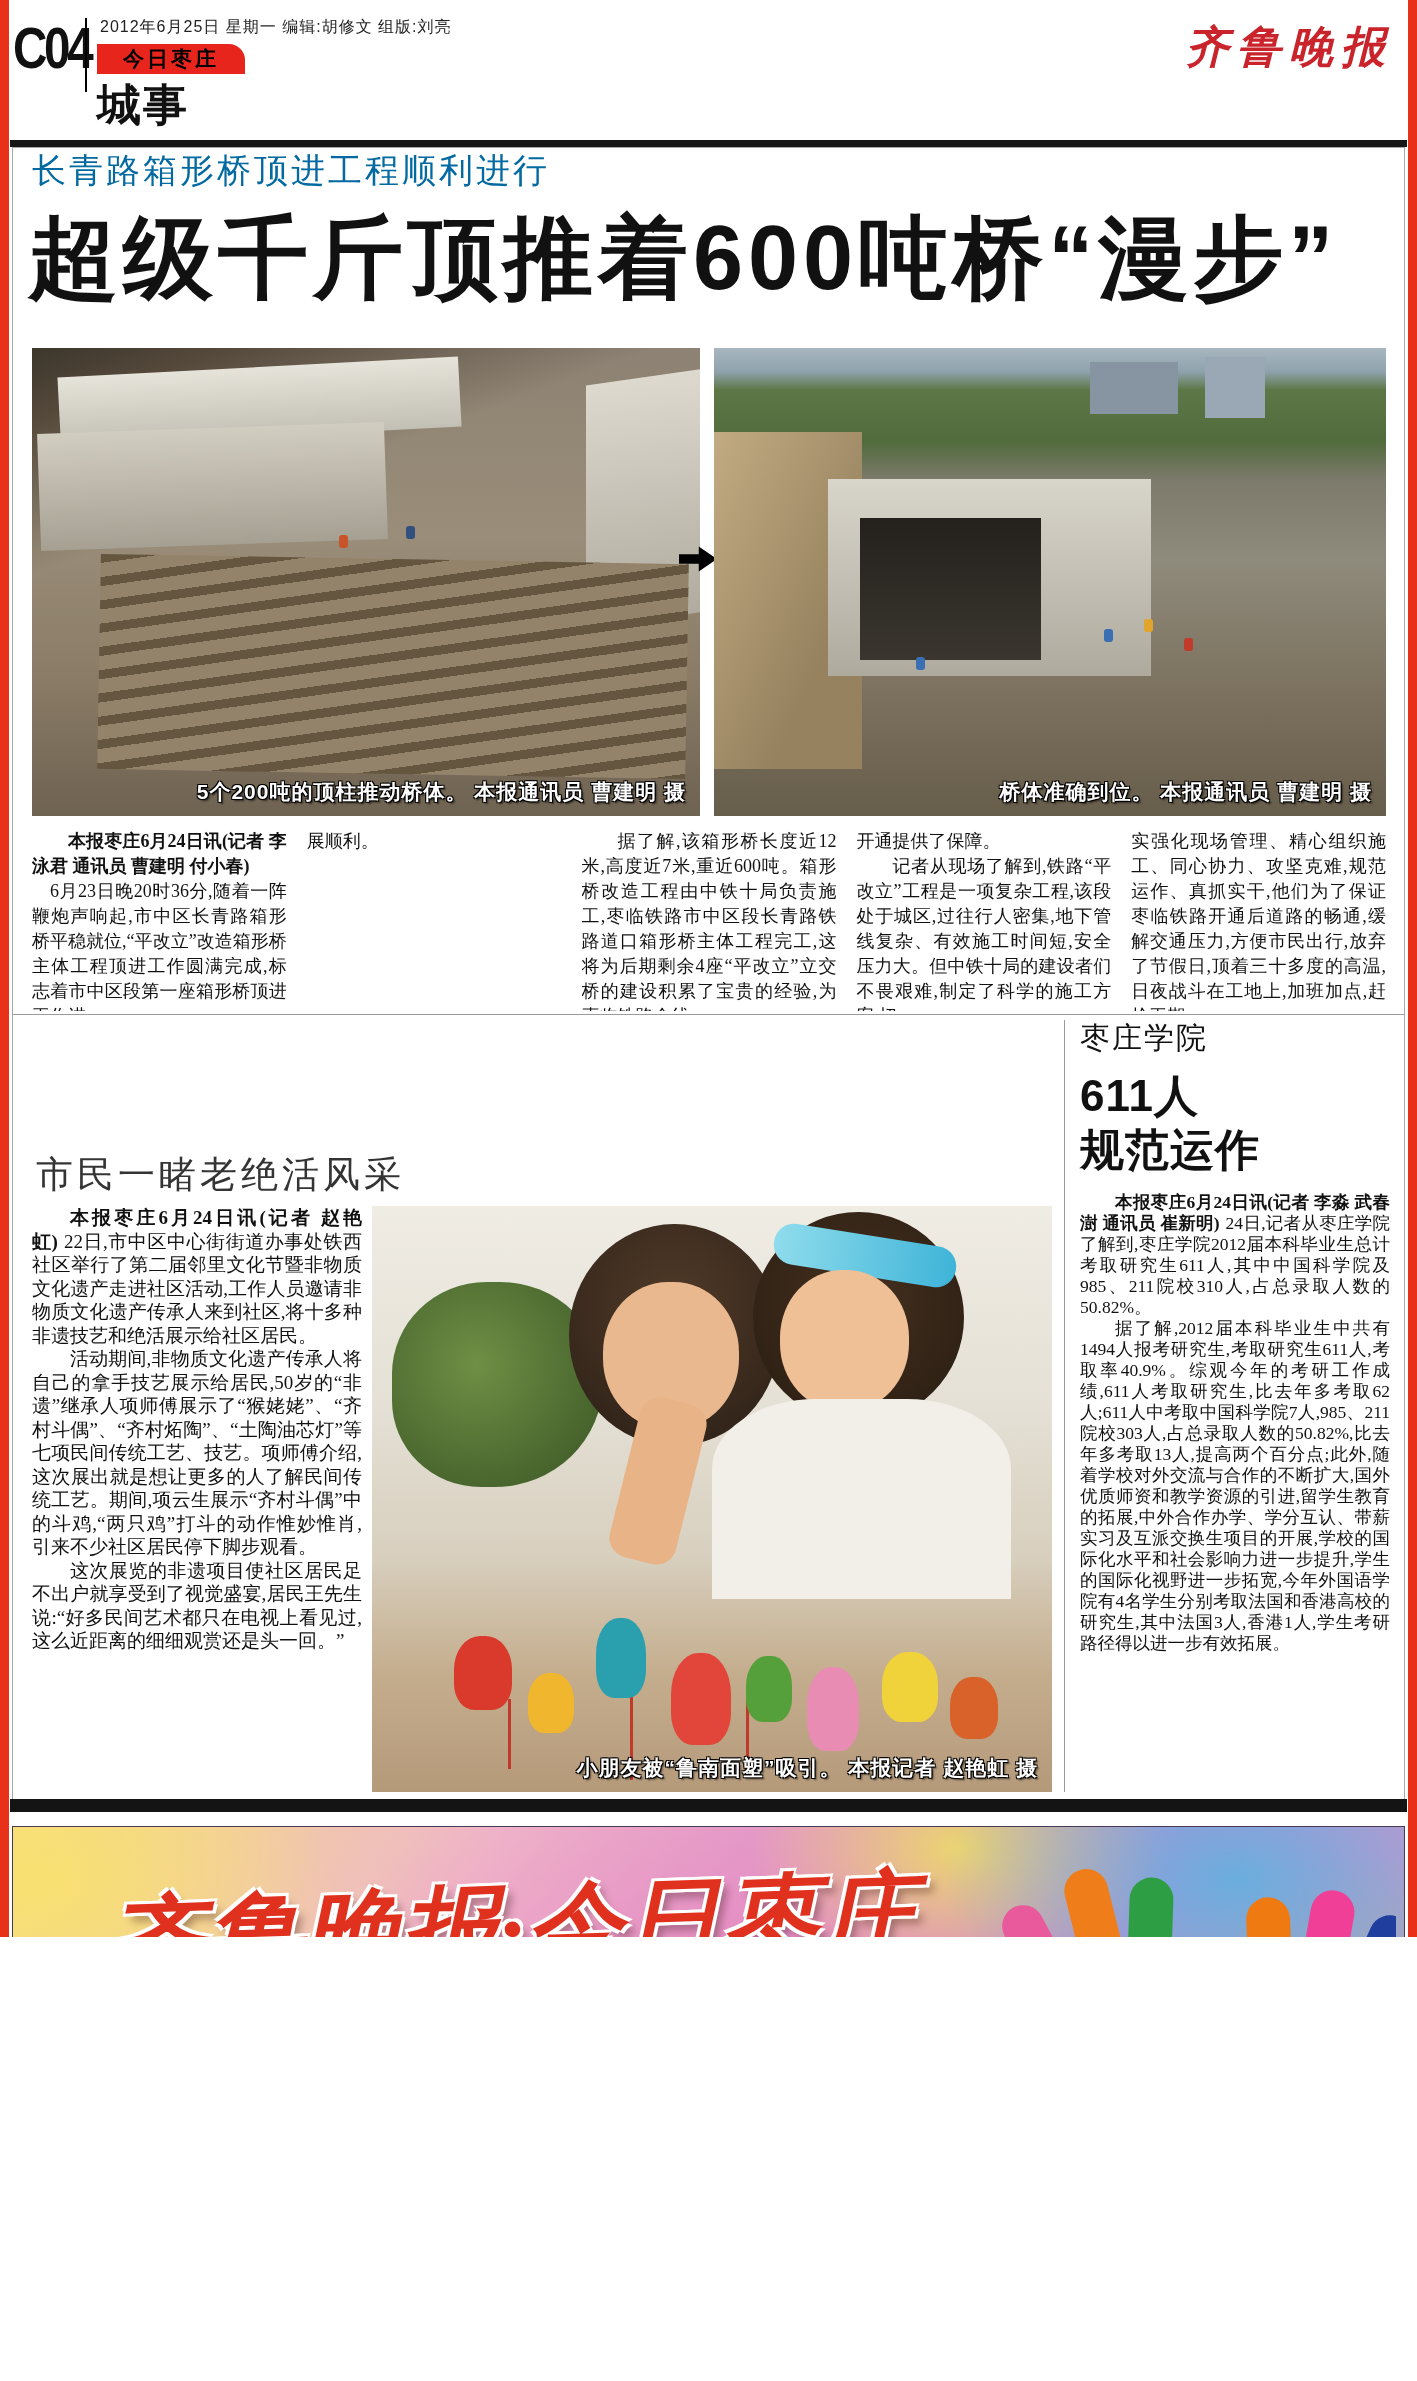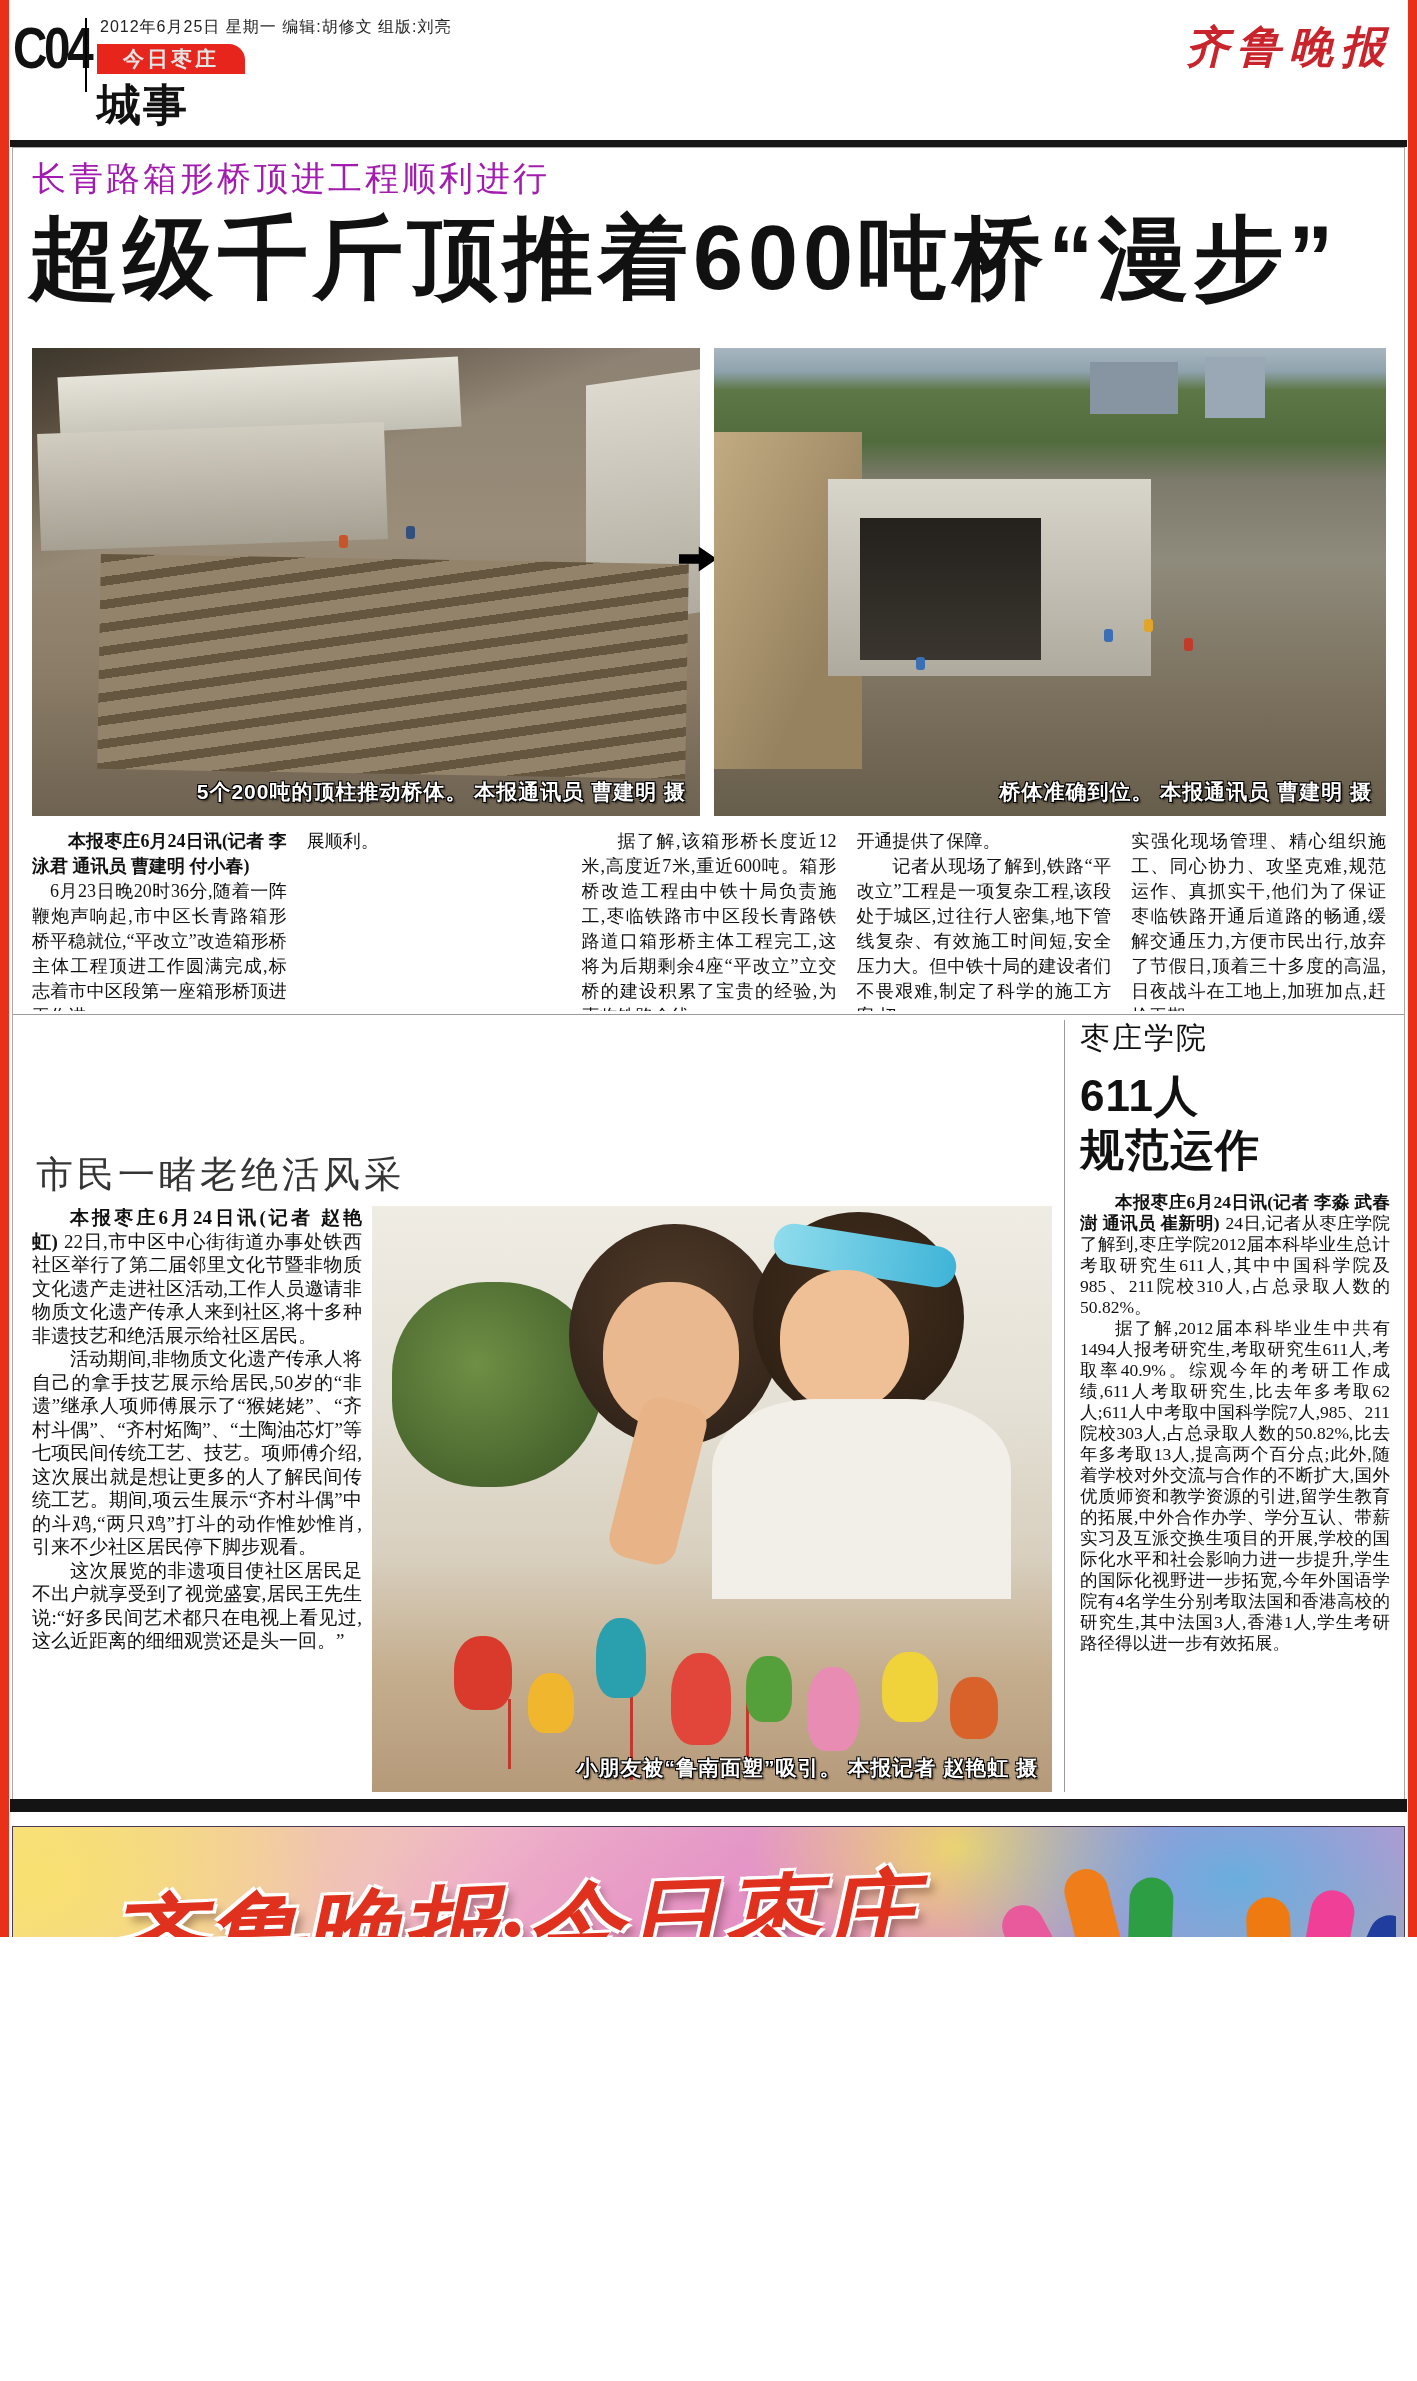--- a/index.html
+++ b/index.html
@@ -16,7 +16,7 @@
            transform:scaleX(.82);transform-origin:left top;}
   .hdr-divider{left:85px;top:18px;width:2px;height:74px;background:#000;}
   .date-line{left:100px;top:17px;font-size:16px;color:#222;letter-spacing:1px;}
-  .badge{left:97px;top:44px;width:148px;height:30px;background:#e8251d;color:#e5e5e5;
+  .badge{left:97px;top:44px;width:148px;height:30px;background:#e8251d;color:#000000;
          border-radius:0 16px 0 0;text-align:center;line-height:30px;font-size:21px;font-weight:bold;letter-spacing:3px;}
   .section-title{left:97px;top:76px;font-size:44px;font-weight:900;letter-spacing:2px;}
   .masthead{right:24px;top:18px;font-size:44px;font-weight:bold;font-style:italic;color:#c9242b;

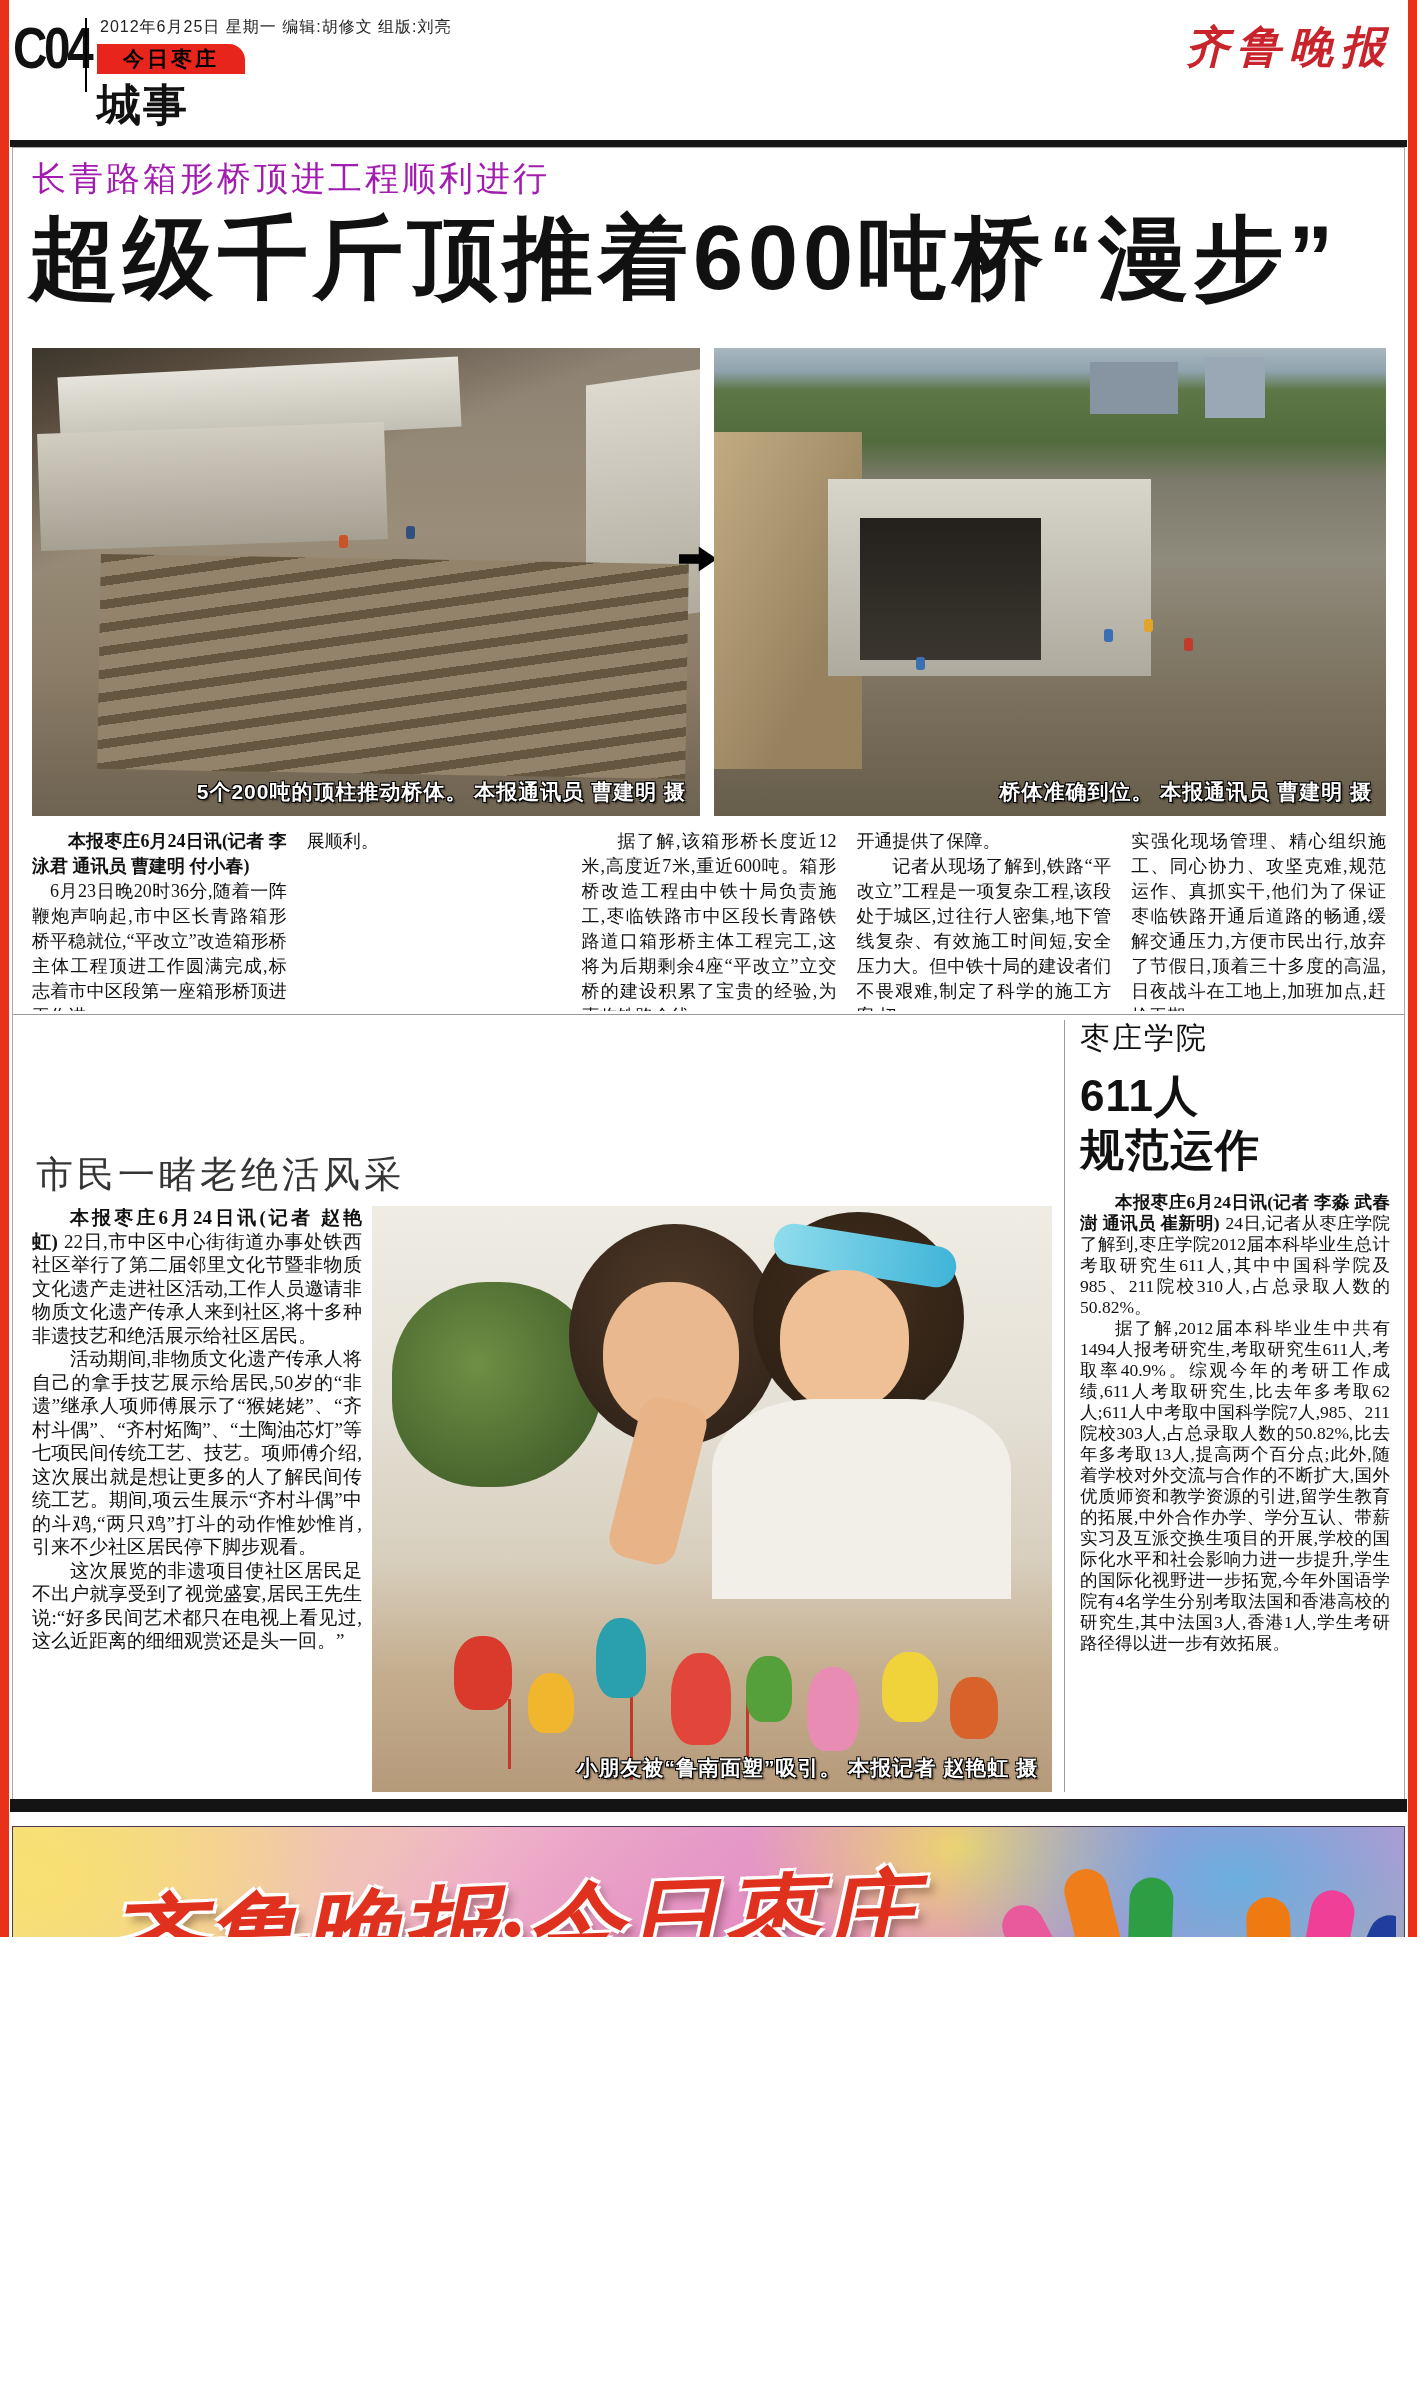--- a/index.html
+++ b/index.html
@@ -30,7 +30,7 @@
   .vrule{left:1064px;top:1020px;width:1px;height:772px;background:#9b9b9b;}
 
   
-  .kicker{left:32px;top:156px;font-size:34px;font-weight:500;letter-spacing:3px;color:#a21caf;}
+  .kicker{left:32px;top:148px;font-size:34px;font-weight:500;letter-spacing:3px;color:#0369a1;}
   .headline1{left:28px;top:207px;width:1364px;font-size:90px;font-weight:900;letter-spacing:5px;
              line-height:1.15;white-space:nowrap;}
   .photo{overflow:hidden;background:#888;}

